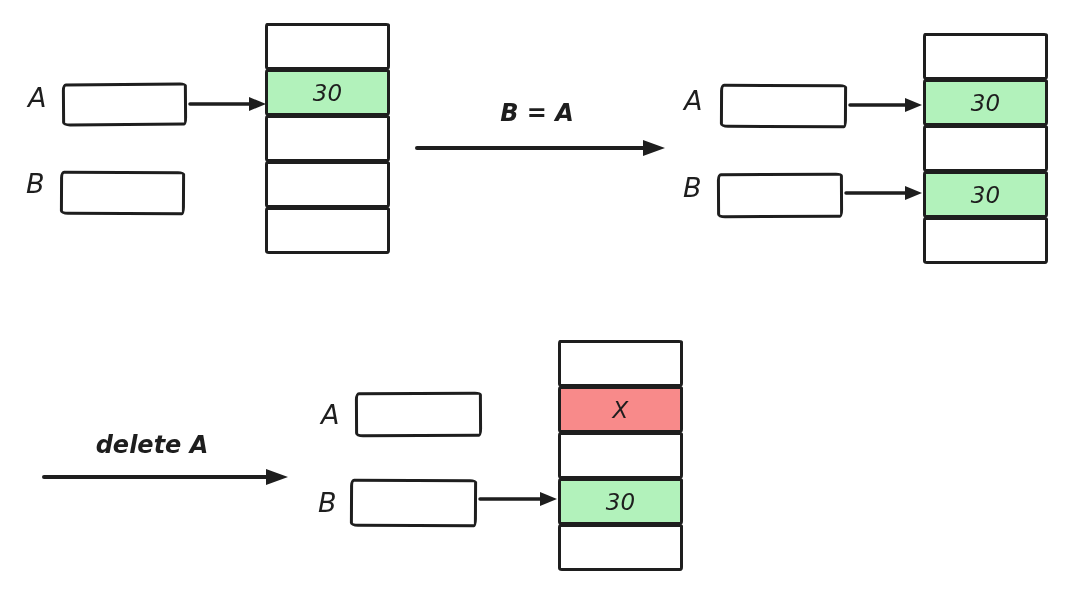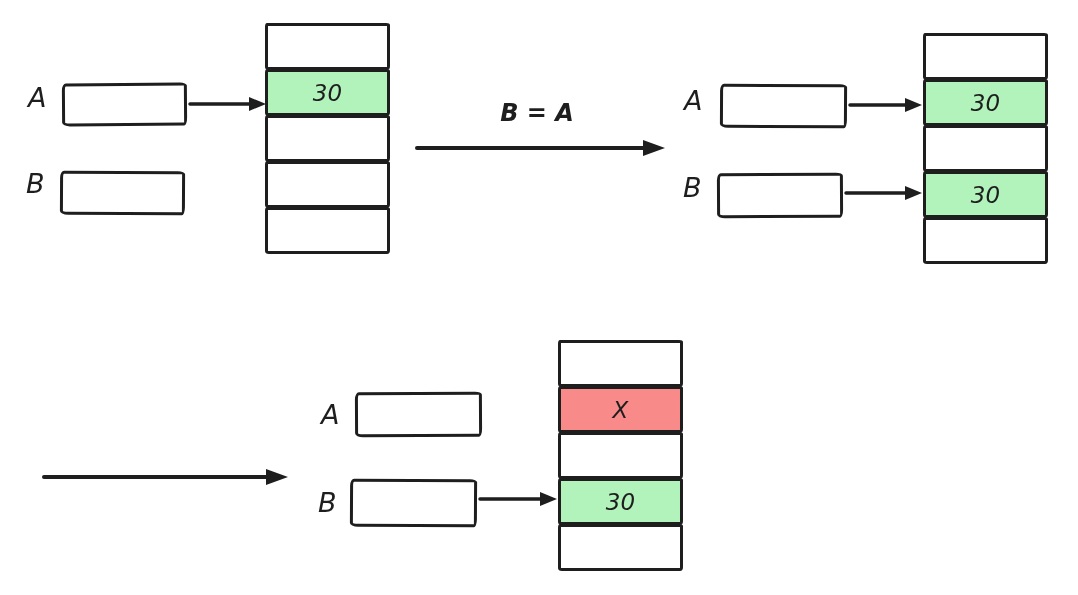--- a/index.html
+++ b/index.html
@@ -135,6 +135,7 @@
     </div>
   </section>
 
+  <span class="hand t-lbl" style="left:62px; top:433px;">delete A</span>
   <svg class="arr t-arr" style="left:42px; top:467px;" width="246" height="20">
     <line x1="2" y1="10" x2="226" y2="10"></line>
     <polygon points="224,2 246,10 224,18"></polygon>

